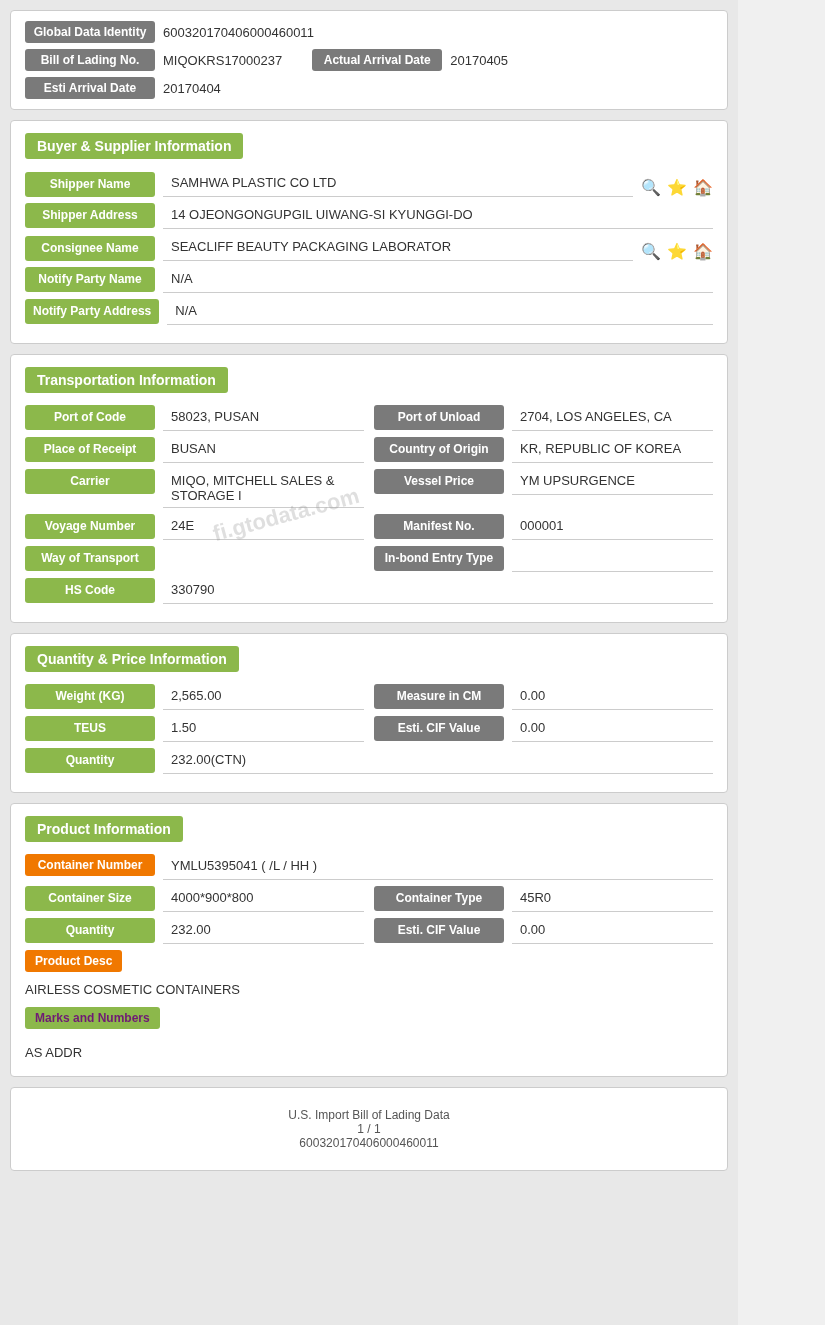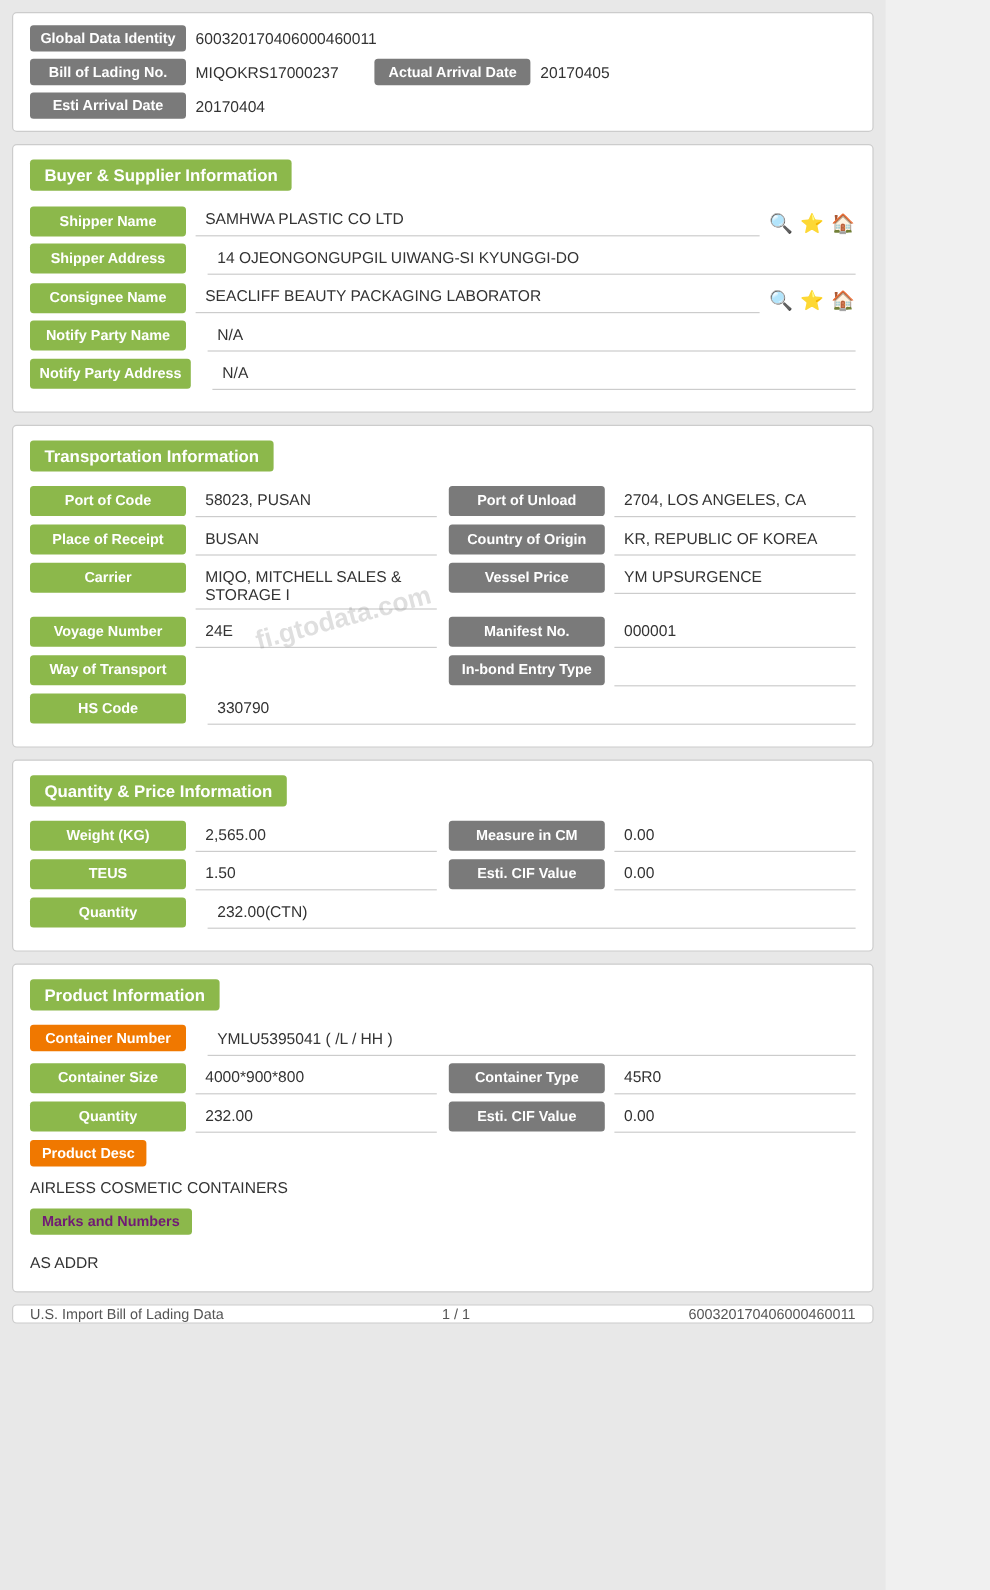--- a/index.html
+++ b/index.html
@@ -86,7 +86,7 @@
       display: flex;
       align-items: flex-start;
       margin-bottom: 6px;
-      gap: 10px;
+      gap: 0;
     }
     .field-label {
       background: #8cb84b;

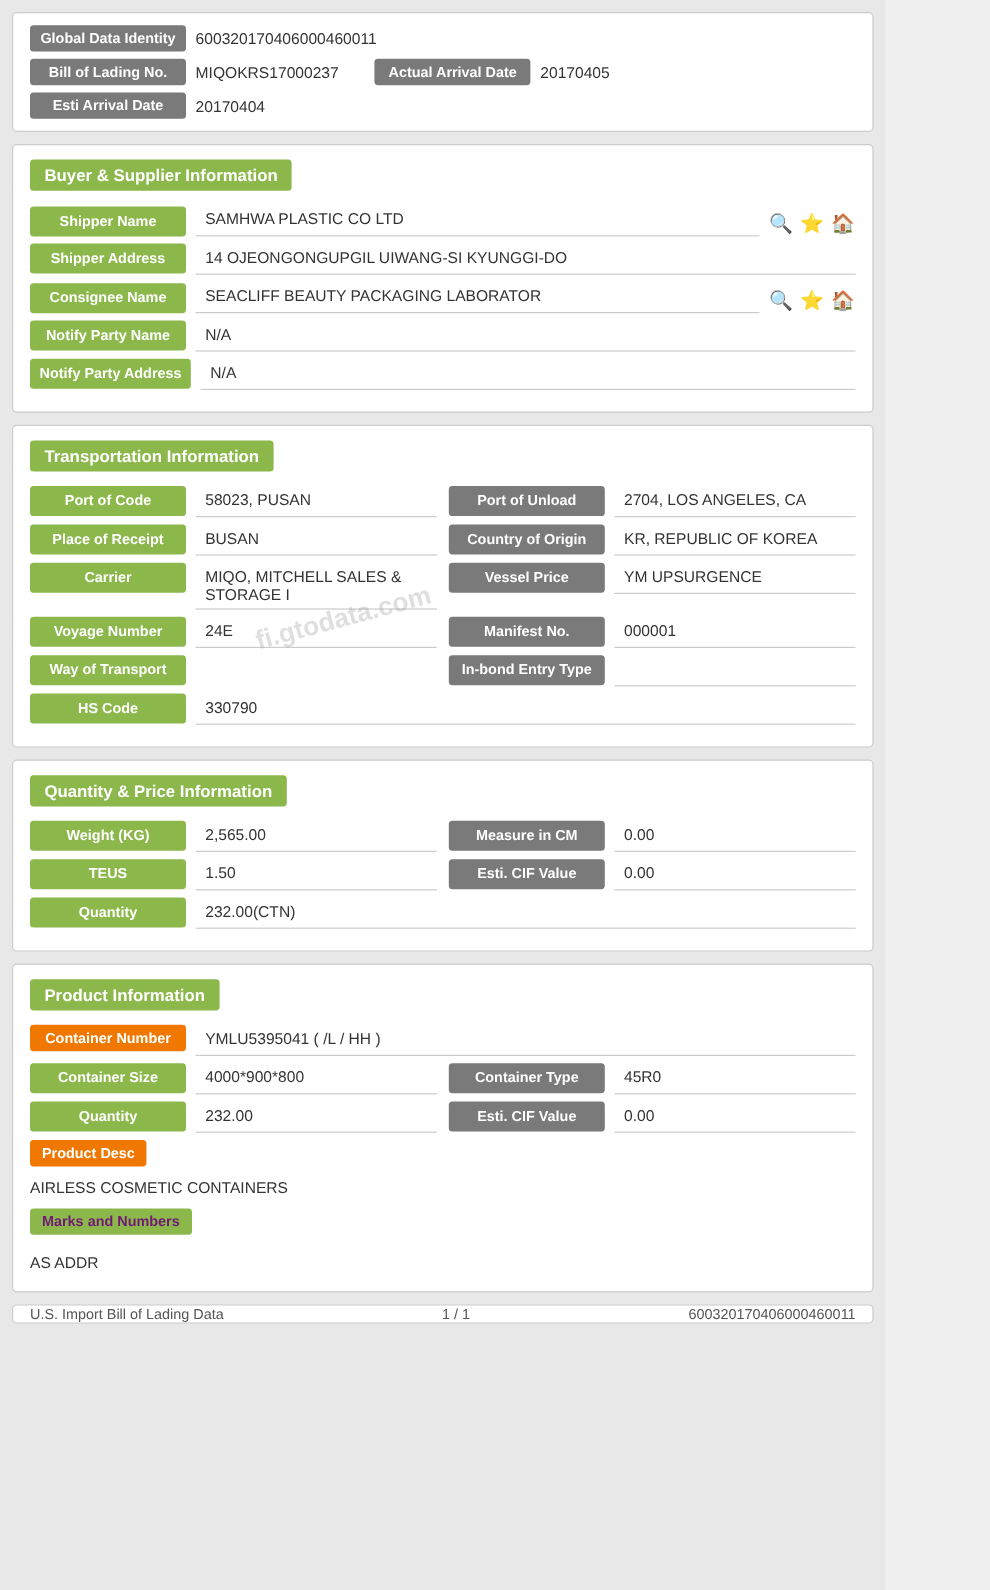--- a/index.html
+++ b/index.html
@@ -182,12 +182,13 @@
       background: #fff;
       border: 1px solid #ccc;
       border-radius: 4px;
-      padding: 0 14px;
+      padding: 20px 14px;
       display: flex;
       justify-content: space-between;
       align-items: center;
       font-size: 12px;
       color: #555;
+      flex-direction: column;
     }
 
     

